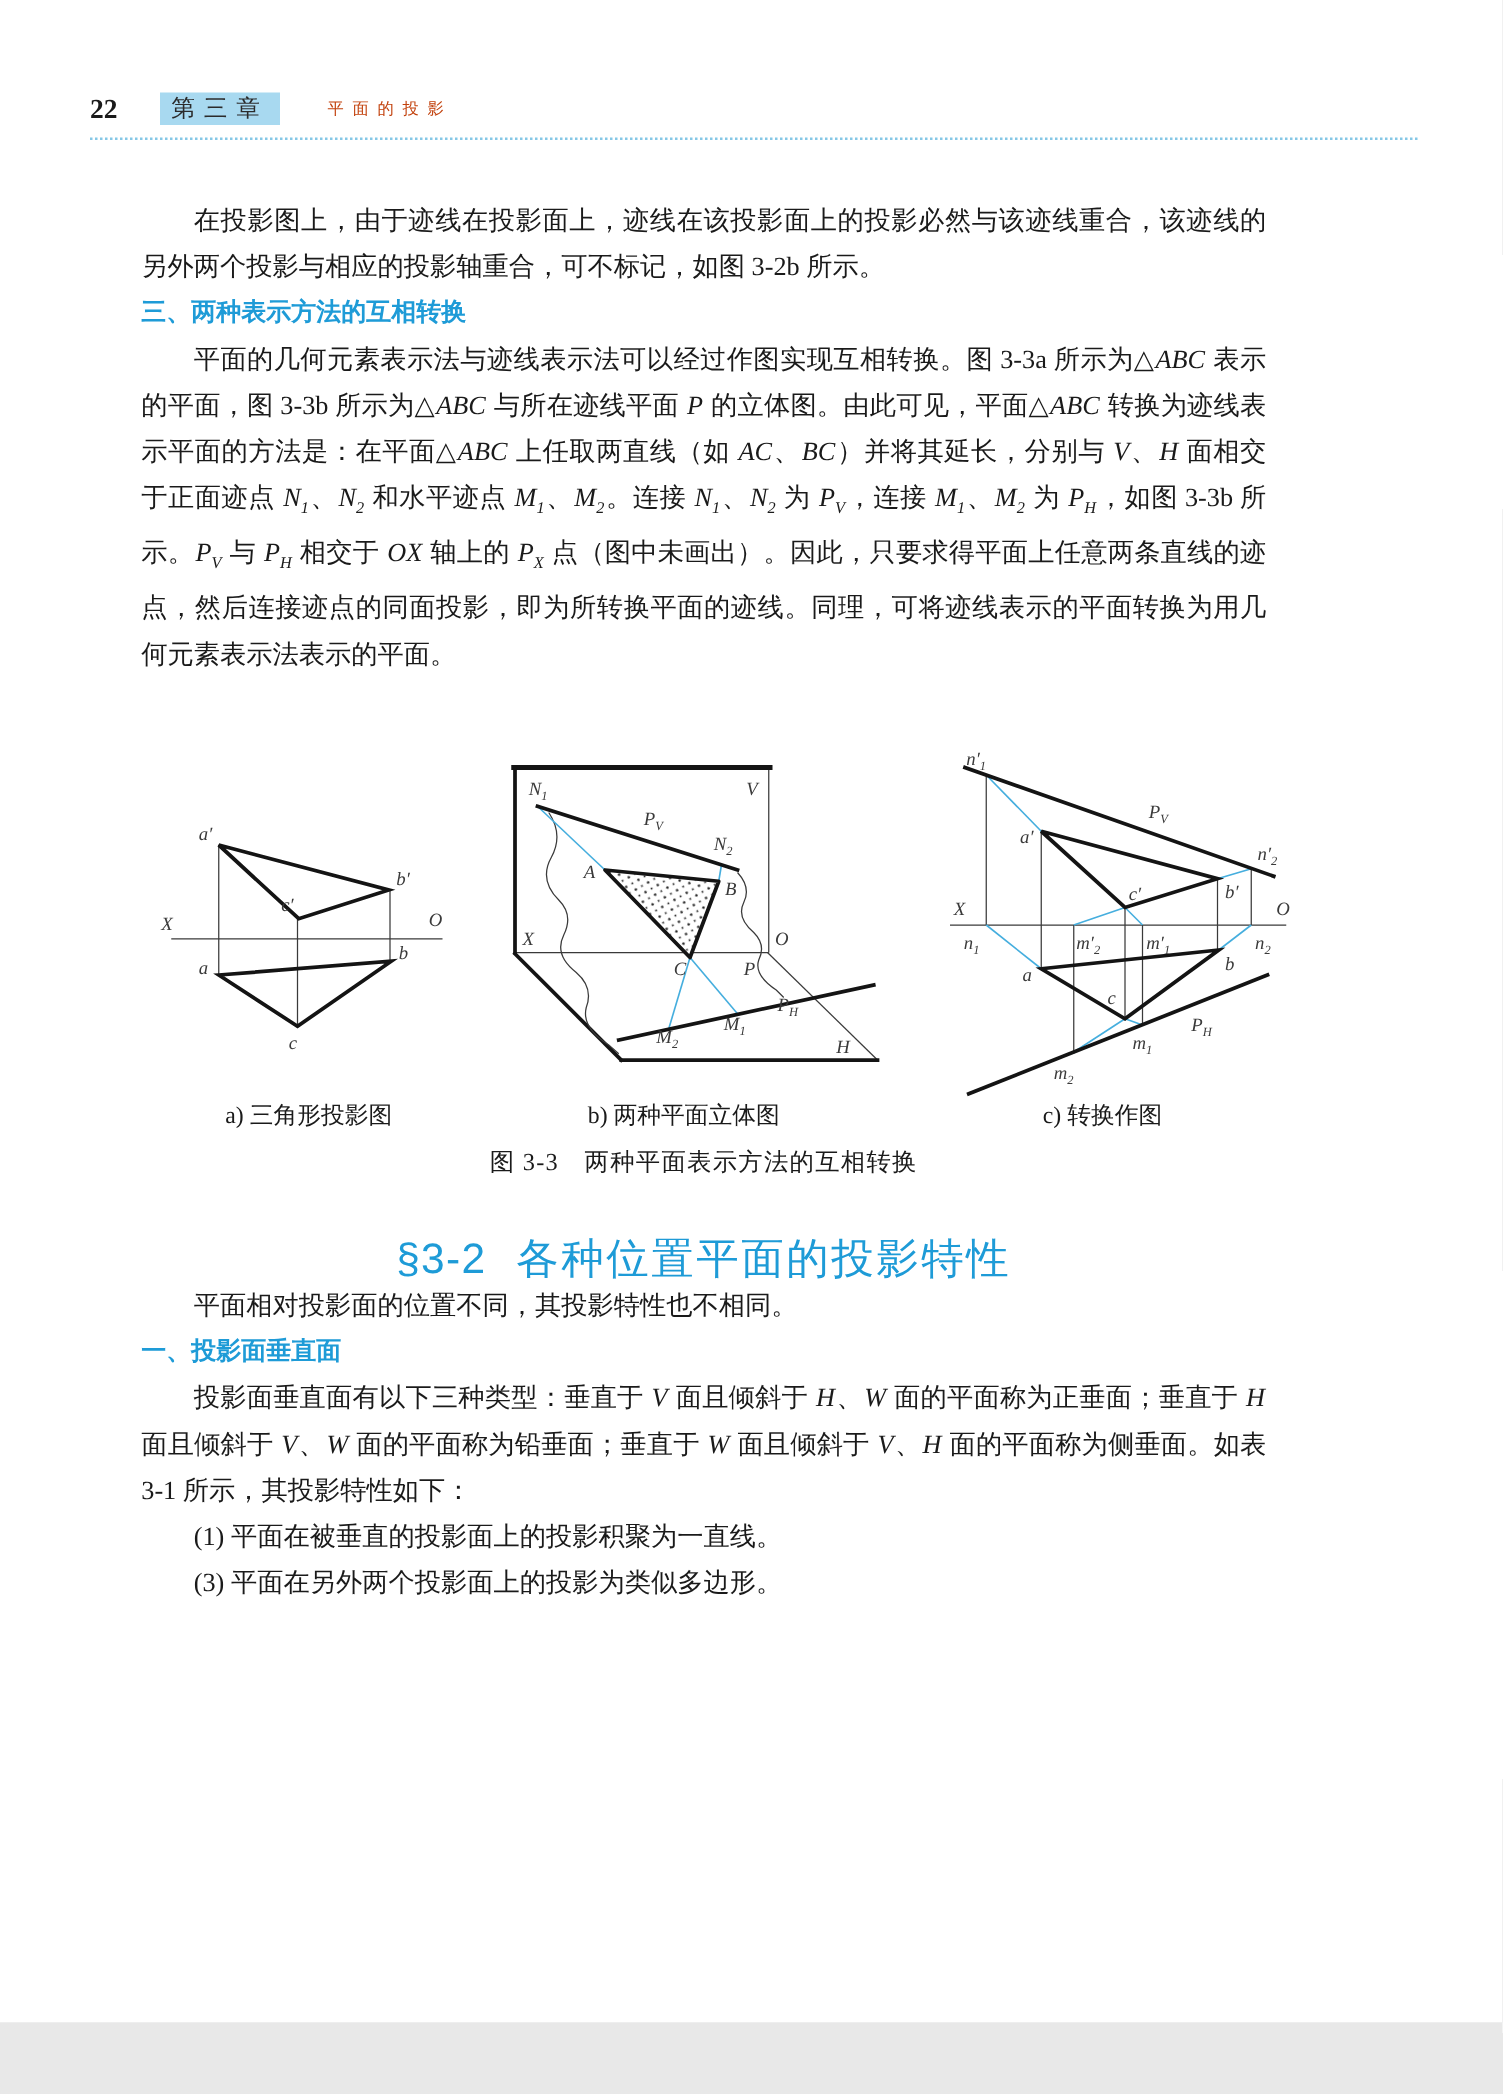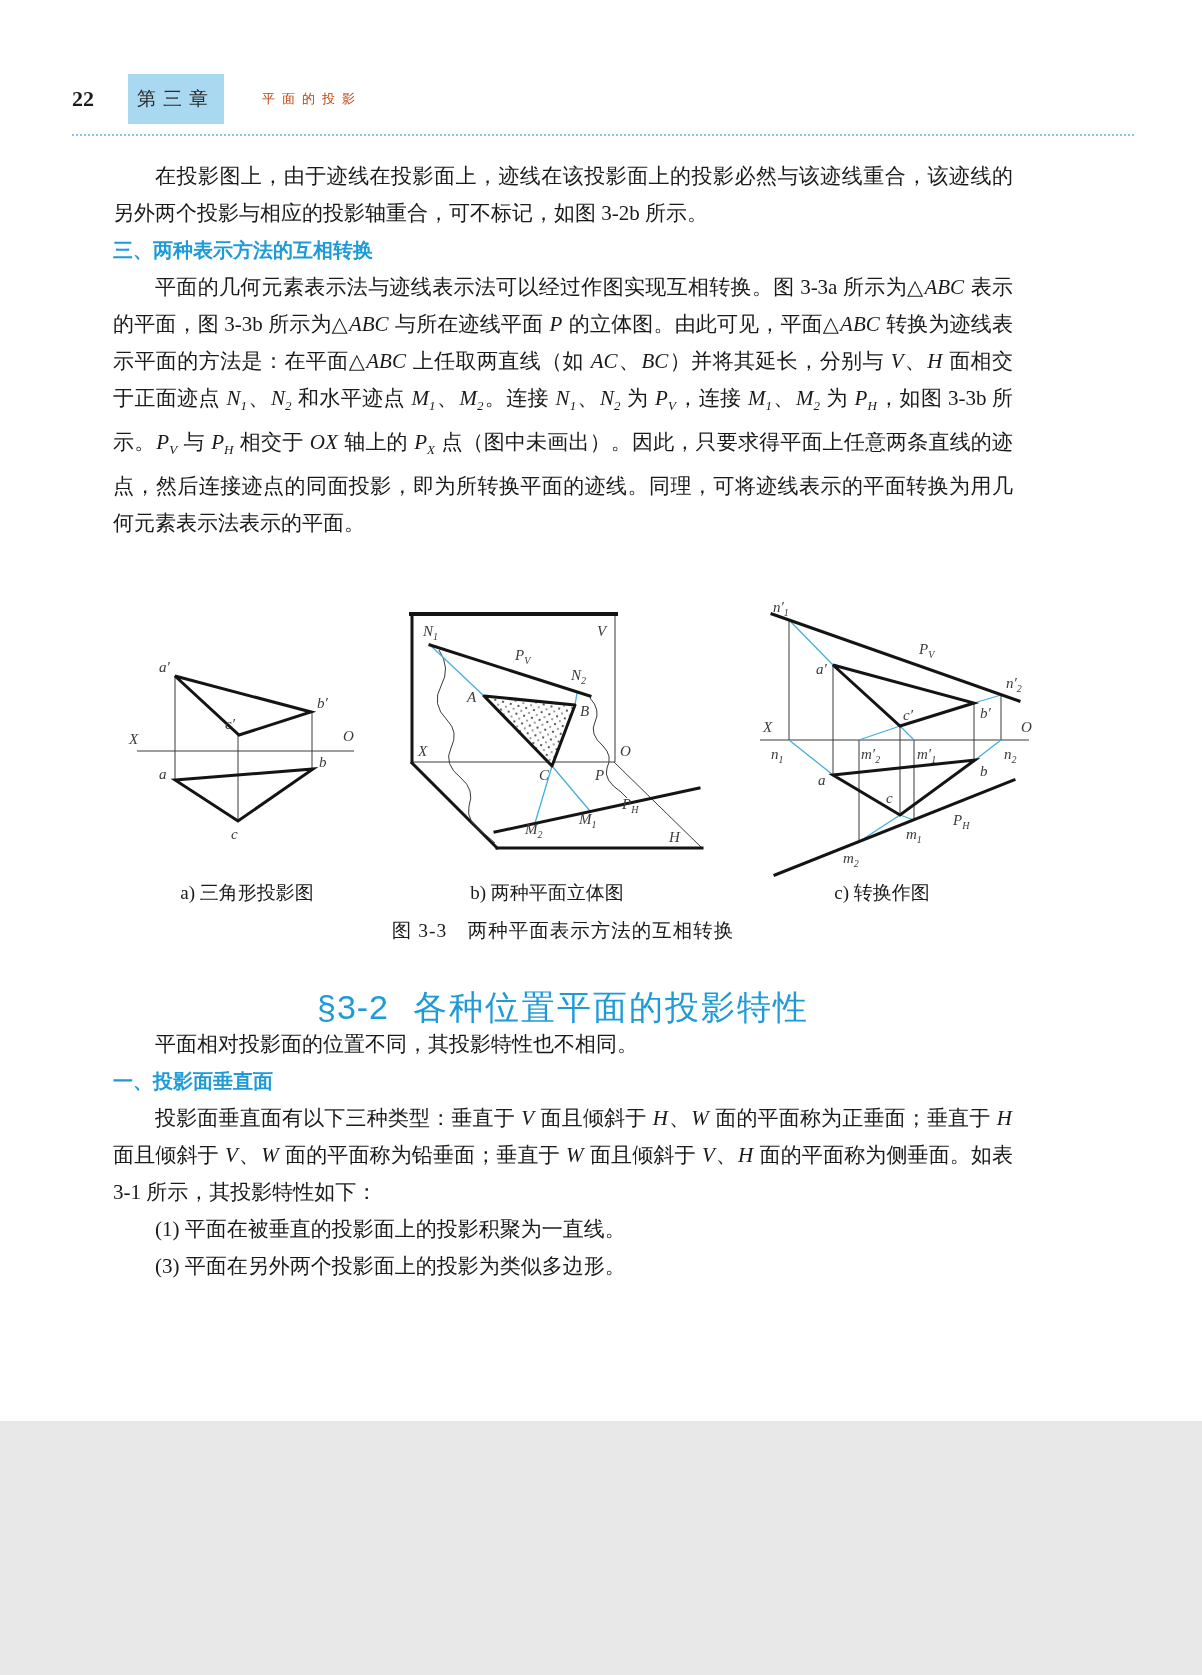--- a/index.html
+++ b/index.html
@@ -3,7 +3,7 @@
 <meta charset="utf-8">
 <style>
   html,body{margin:0;padding:0;background:#e8e8e8;}
-  .page{position:relative;width:1202px;height:1421px;margin:0 auto;background:#ffffff;
+  .page{position:relative;width:1202px;height:1618px;margin:0 auto;background:#ffffff;
         font-family:"Liberation Serif","DejaVu Serif",serif;color:#1a1a1a;overflow:hidden;}
   
   .header{position:absolute;left:72px;top:74px;width:1062px;border-bottom:2px dotted #85c7e6;

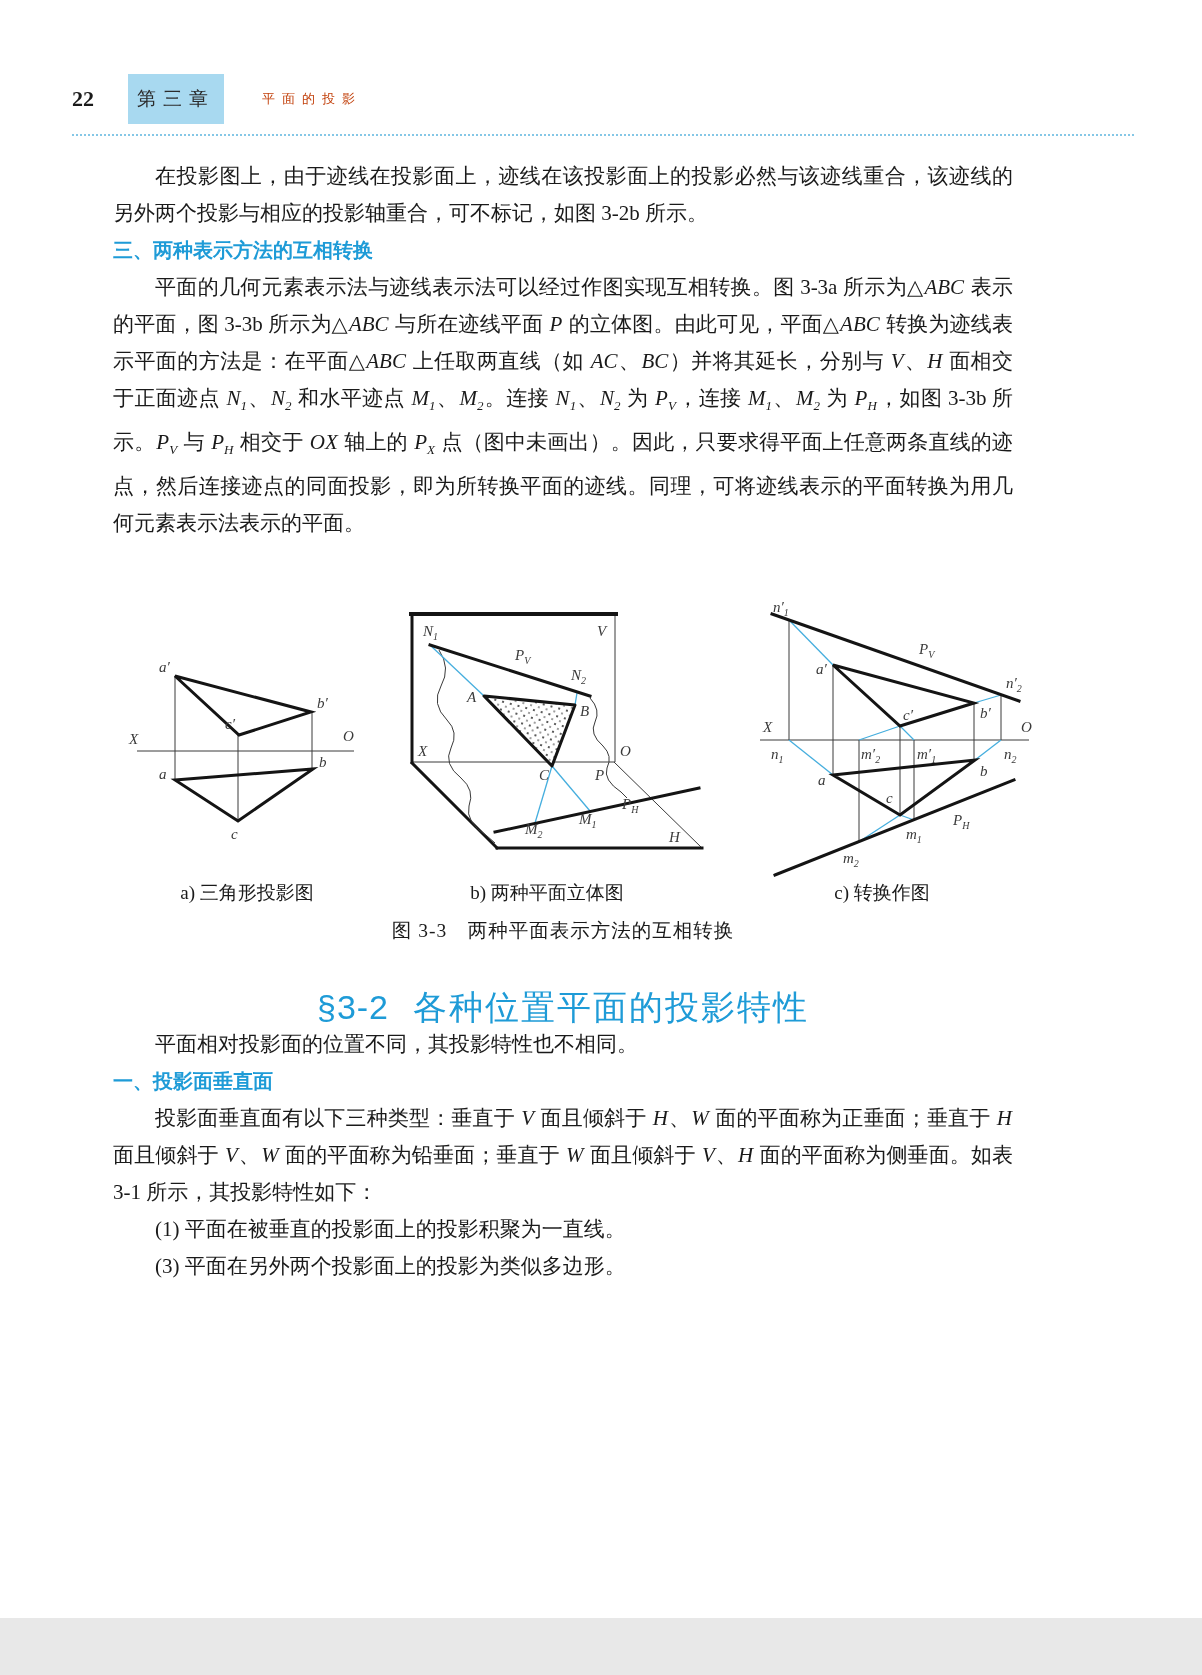--- a/index.html
+++ b/index.html
@@ -9,7 +9,7 @@
   .header{position:absolute;left:72px;top:74px;width:1062px;border-bottom:2px dotted #85c7e6;
           padding-bottom:10px;display:flex;align-items:center;}
   .pagenum{font-weight:bold;font-size:22px;margin-right:34px;}
-  .badge{background:var(--badge,#a8d9f0);padding:12px 9px;letter-spacing:7px;margin-right:38px;
+  .badge{background:var(--badge,#a8d9f0);padding:0 9px;letter-spacing:7px;margin-right:38px;
          font-family:"Liberation Sans",sans-serif;font-size:19px;color:#2b2b2b;}
   .chapter{letter-spacing:7px;font-family:"Liberation Sans",sans-serif;font-size:13px;color:#c2410c;}
   

